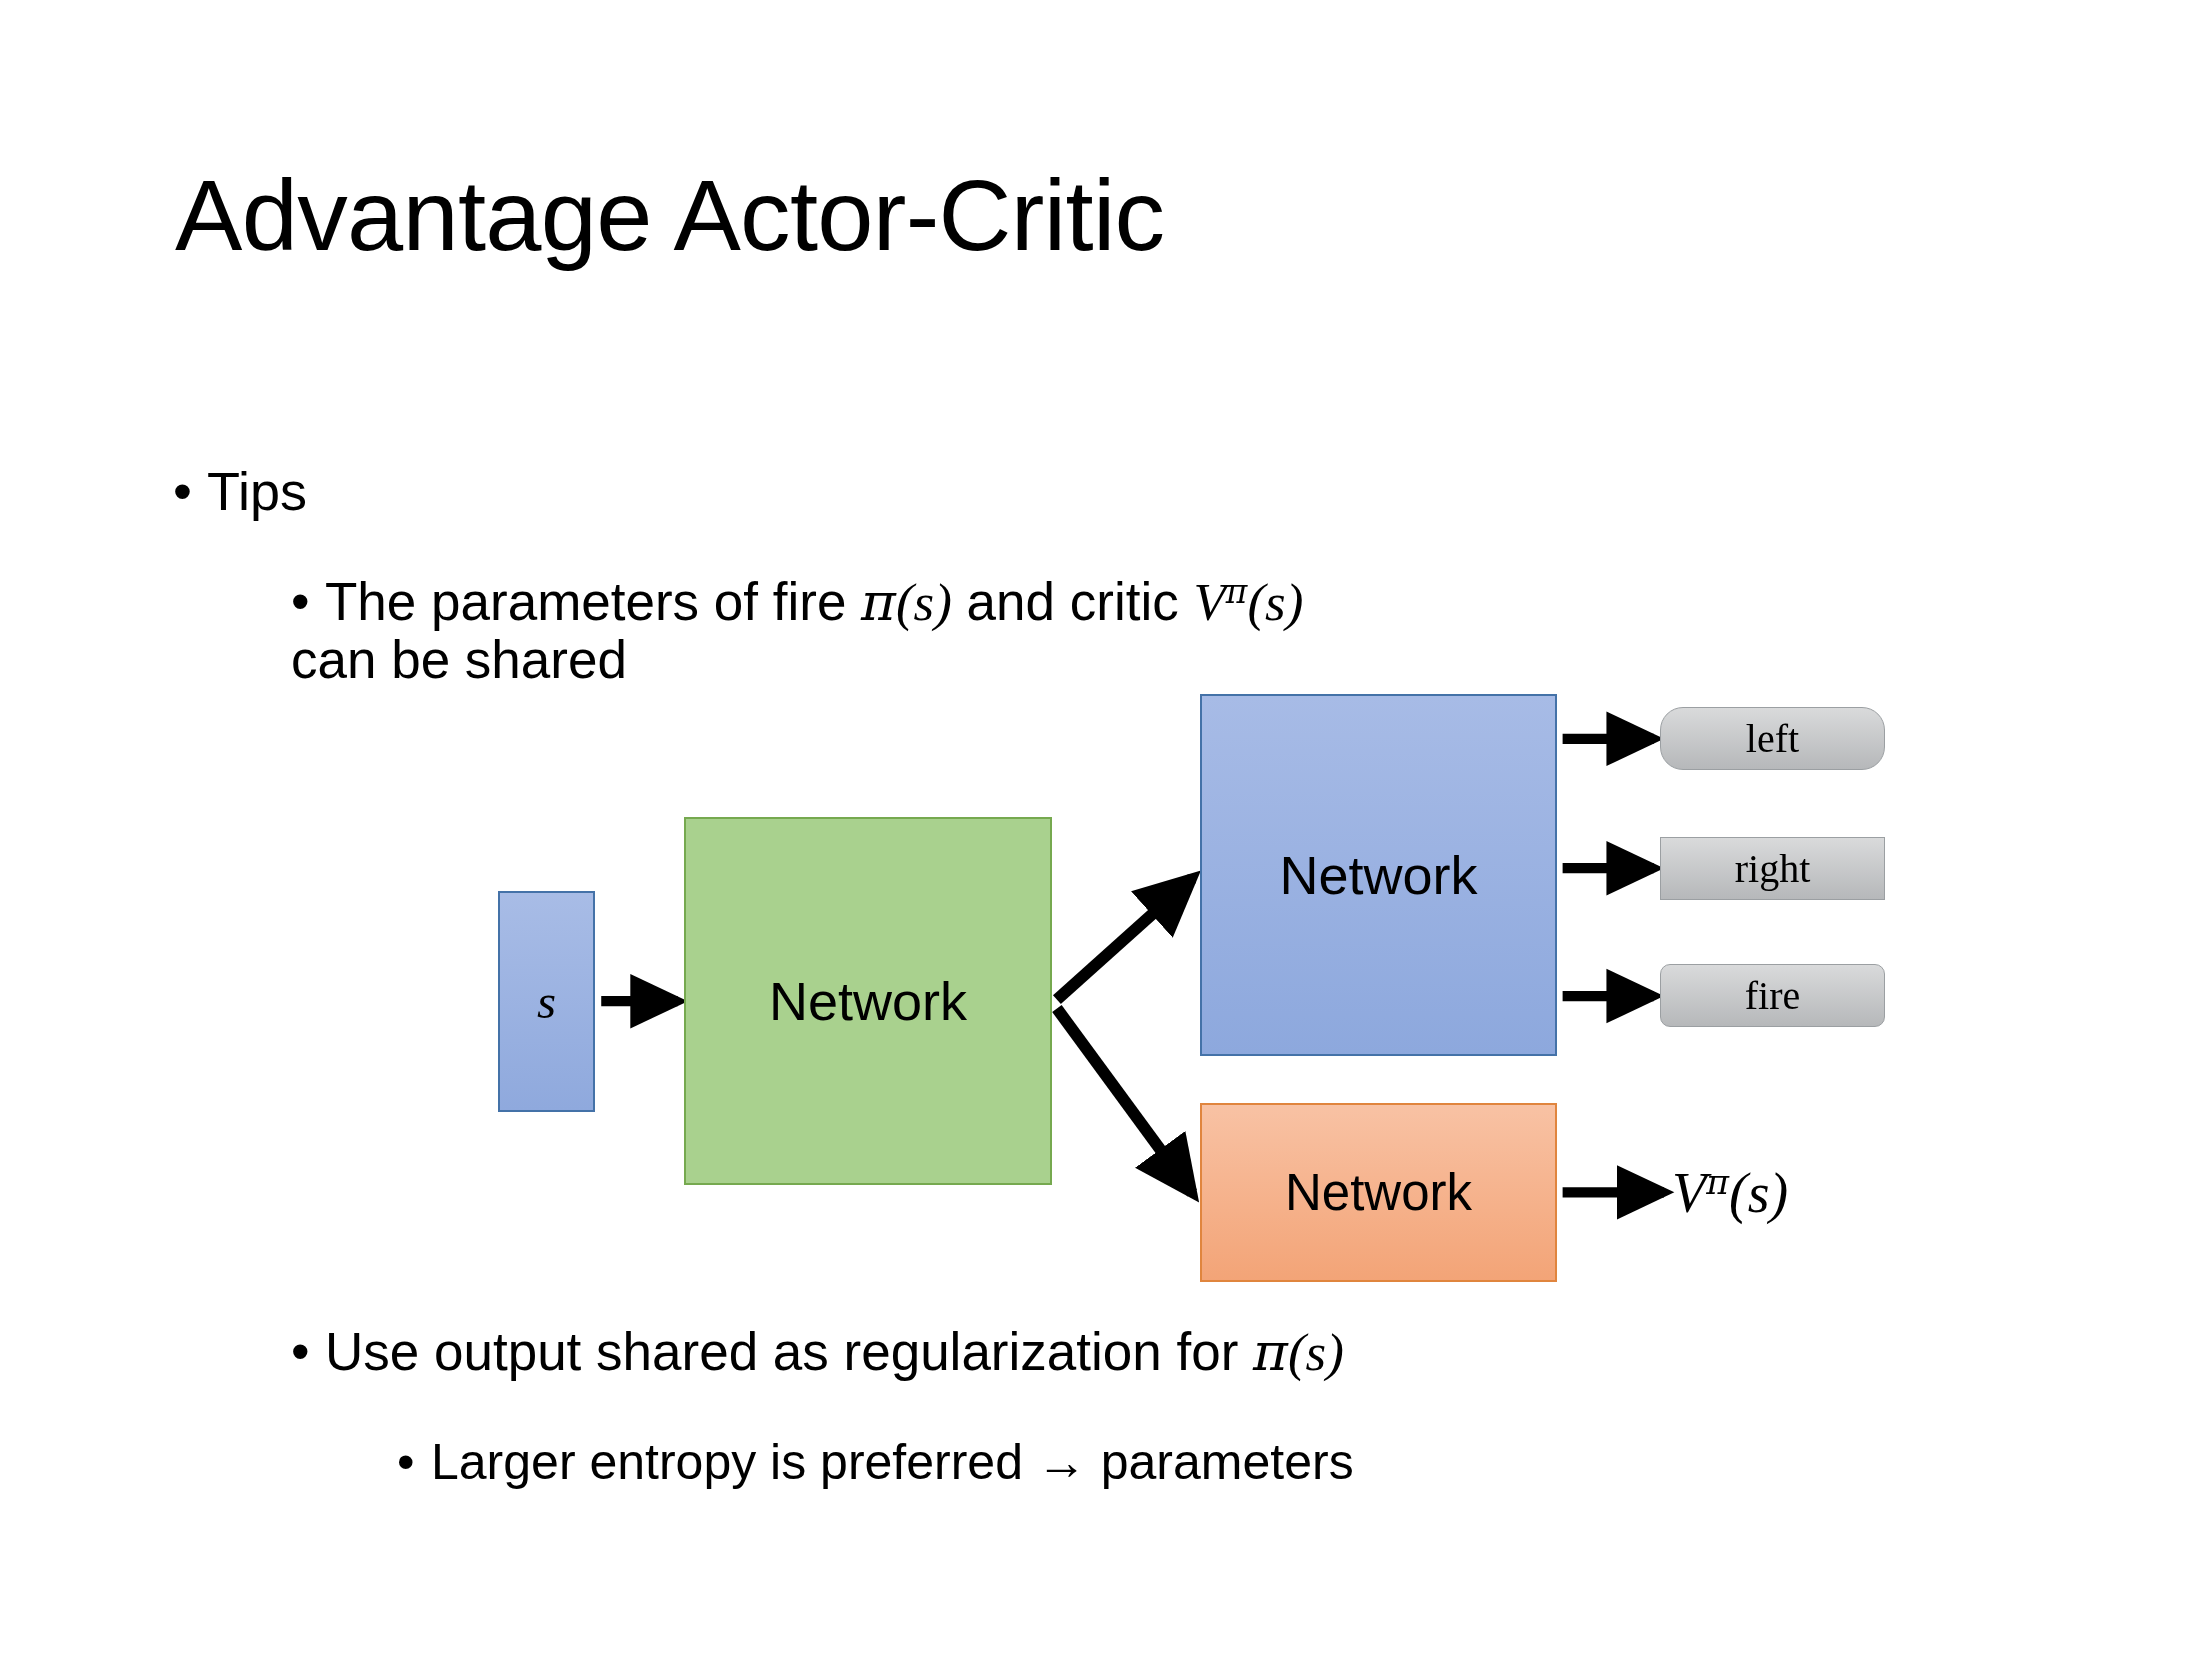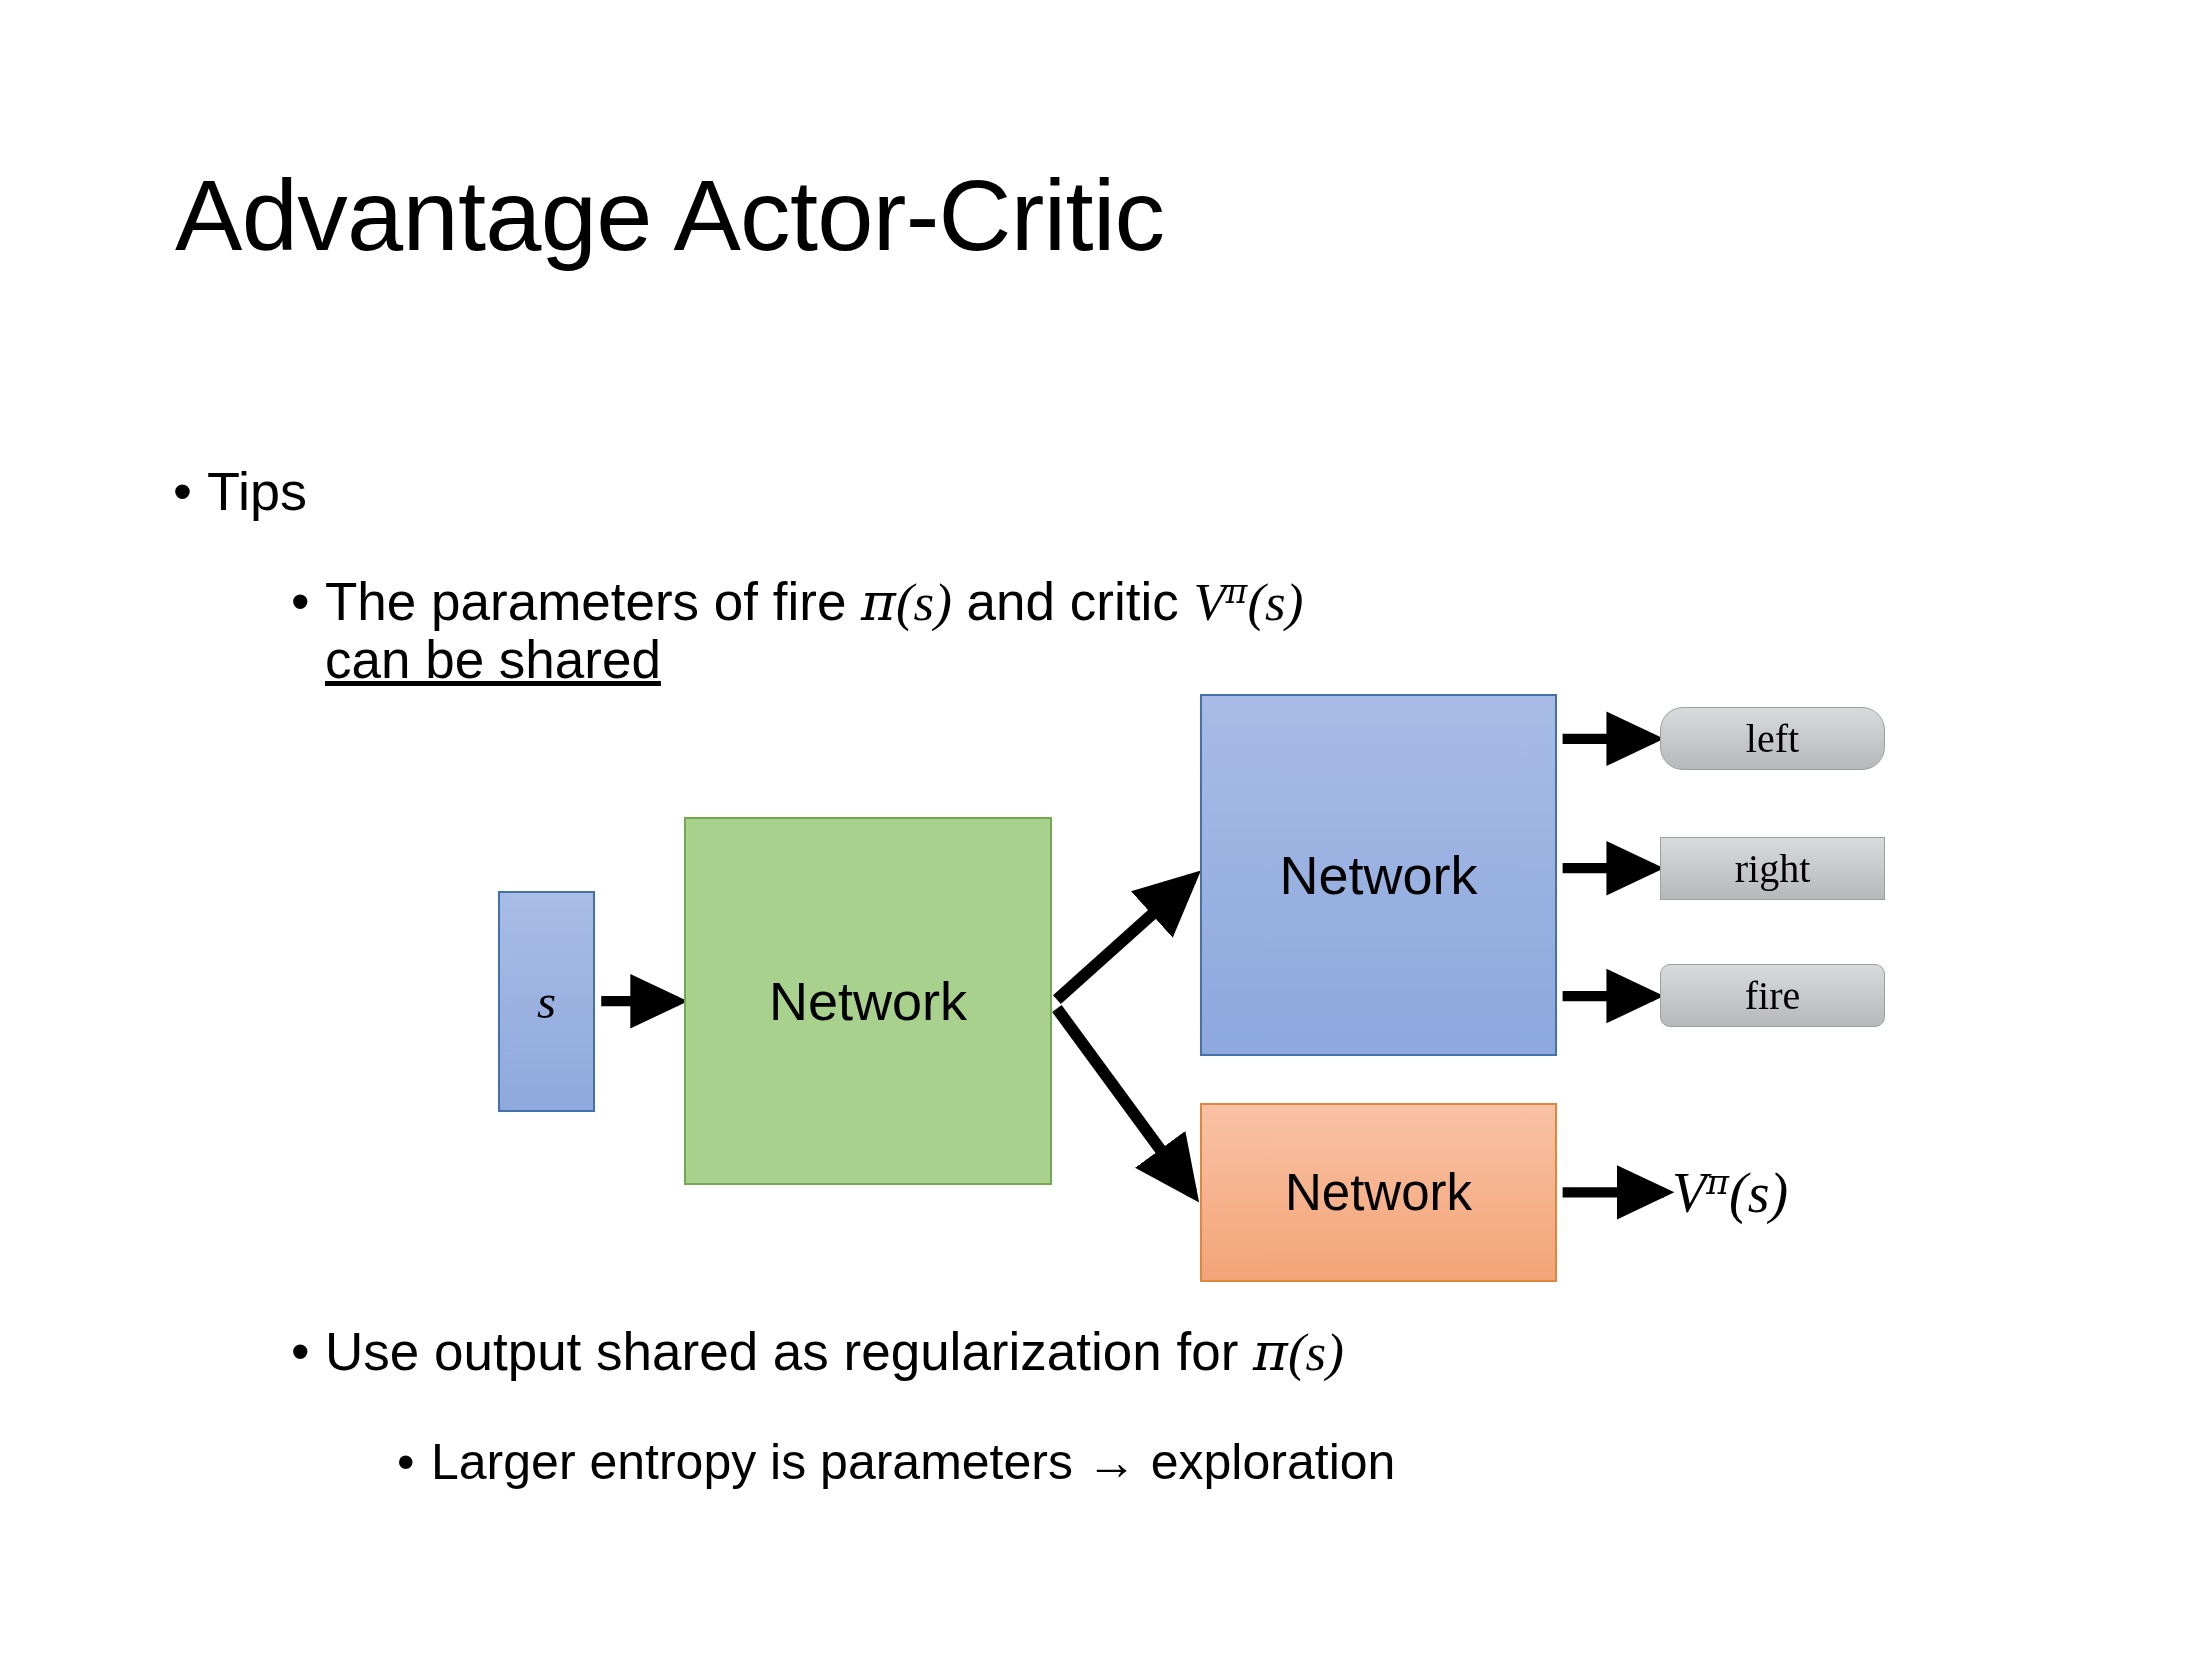--- a/index.html
+++ b/index.html
@@ -171,7 +171,7 @@
   </div>
 
   <div class="bullet bullet-l2" id="bullet-params">
-    <span class="dot">•</span><span>The parameters of fire </span><span class="greek">π</span><span class="mathitalic">(s)</span><span>  and critic </span><span class="mathitalic">V</span><sup class="piexp">π</sup><span class="mathitalic">(s)</span><br><span style="display:inline-block;margin-left:34px;text-decoration:underline;">can be shared</span>
+    <span class="dot">•</span><span>The parameters of fire </span><span class="greek">π</span><span class="mathitalic">(s)</span><span>  and critic </span><span class="mathitalic">V</span><sup class="piexp">π</sup><span class="mathitalic">(s)</span><br><span style="display:inline-block;">can be shared</span>
   </div>
 
   <div class="bullet bullet-l2" id="bullet-entropy">

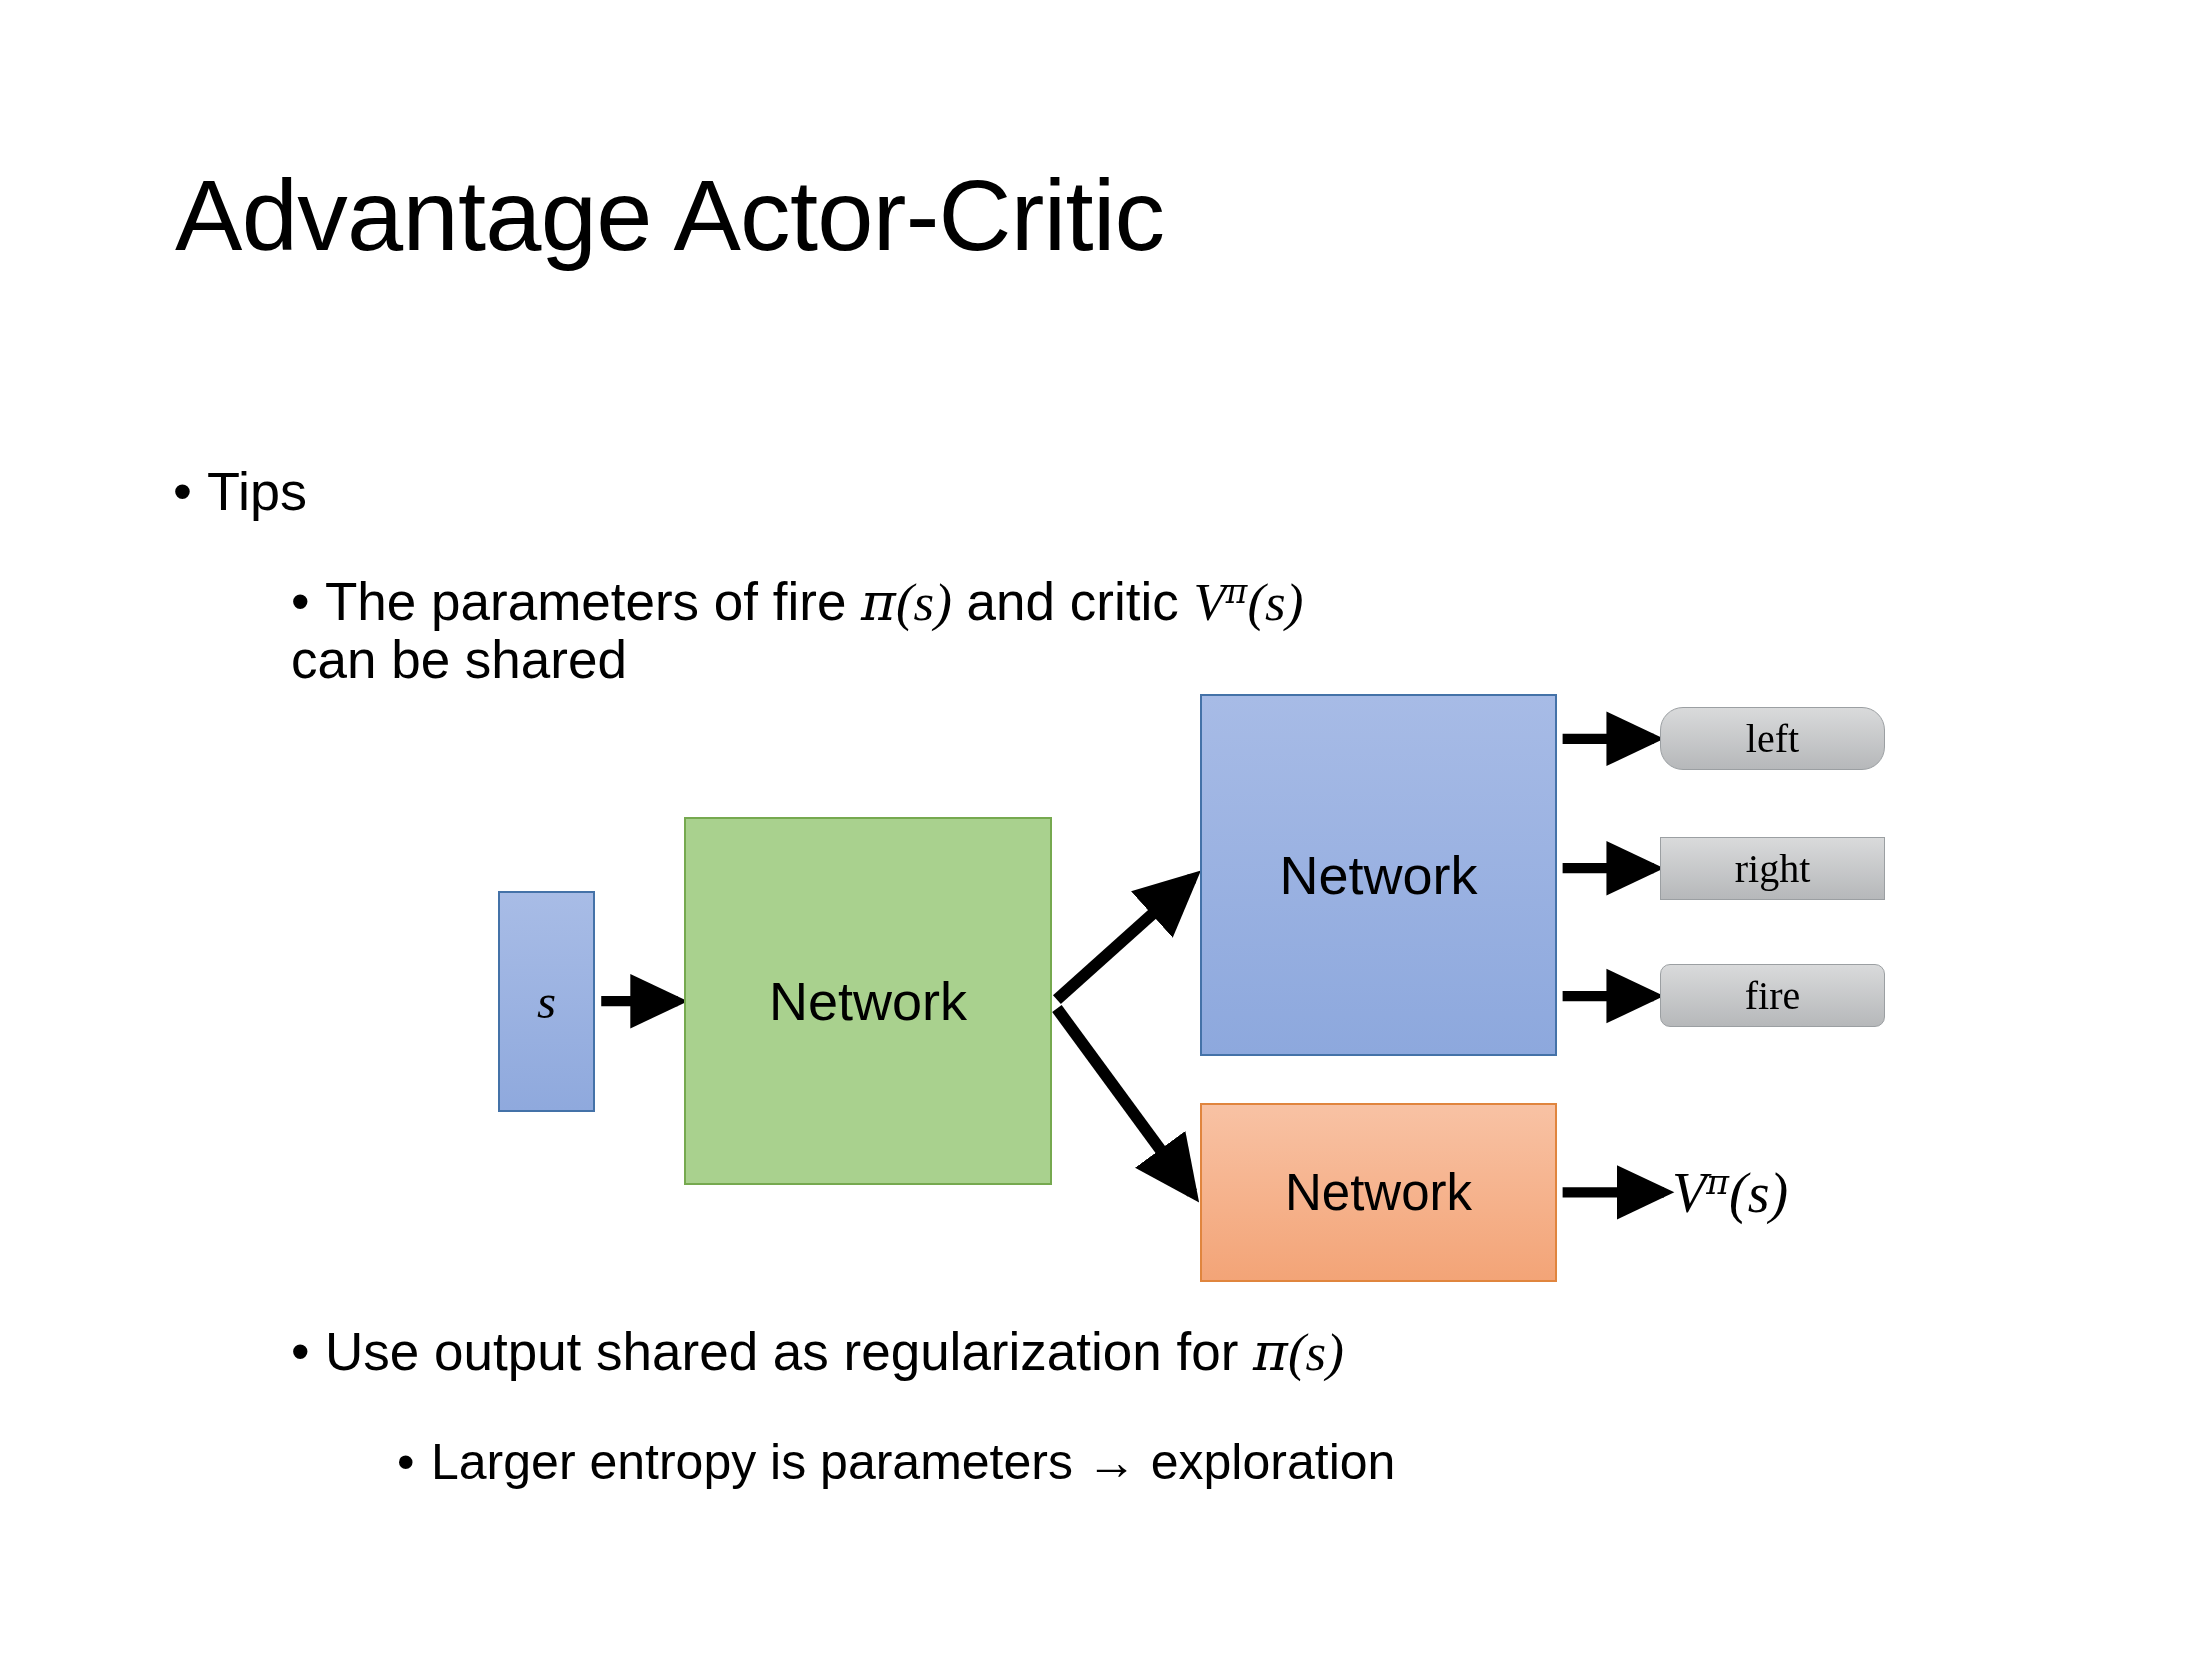--- a/index.html
+++ b/index.html
@@ -179,7 +179,7 @@
   </div>
 
   <div class="bullet bullet-l3" id="bullet-larger">
-    <span class="dot">•</span><span>Larger entropy is parameters → exploration</span>
+    <span class="dot">•</span><span>Larger entropy is preferred → parameters</span>
   </div>
 
   <div id="diagram">

